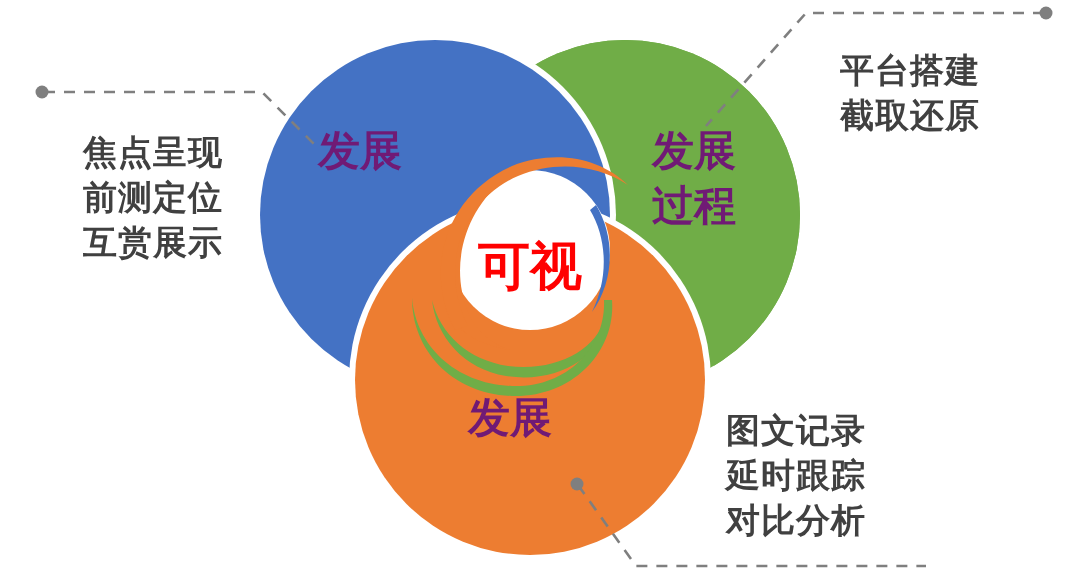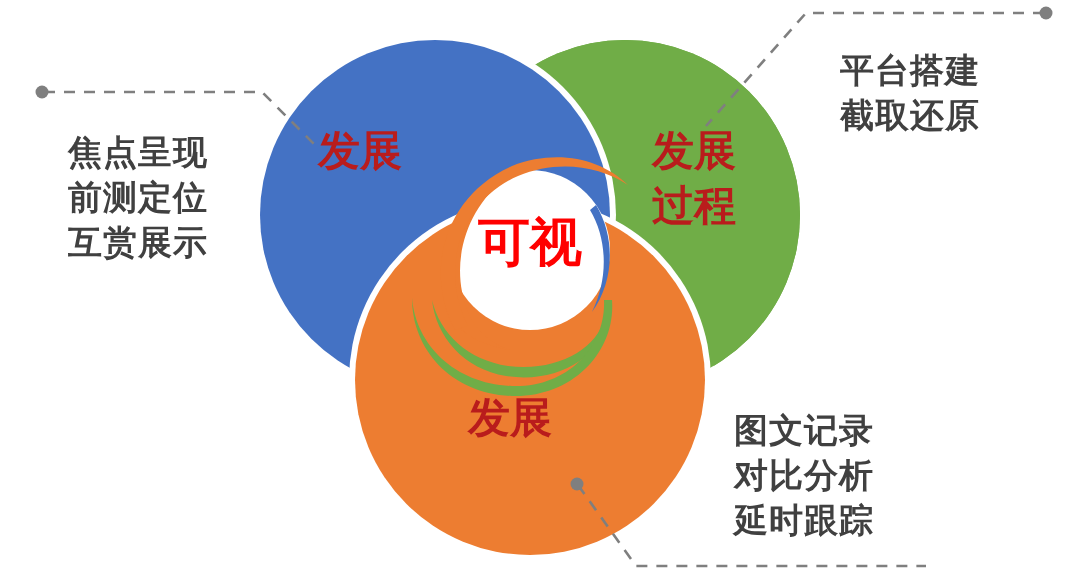--- a/index.html
+++ b/index.html
@@ -22,7 +22,7 @@
   }
   .side-label .ln{display:block;}
 
-  #label-left{left:68px;top:130px;text-align:center;}
+  #label-left{left:83px;top:130px;text-align:center;}
   #label-topright{left:840px;top:48px;text-align:left;}
   #label-bottomright{left:726px;top:408px;text-align:left;}
 

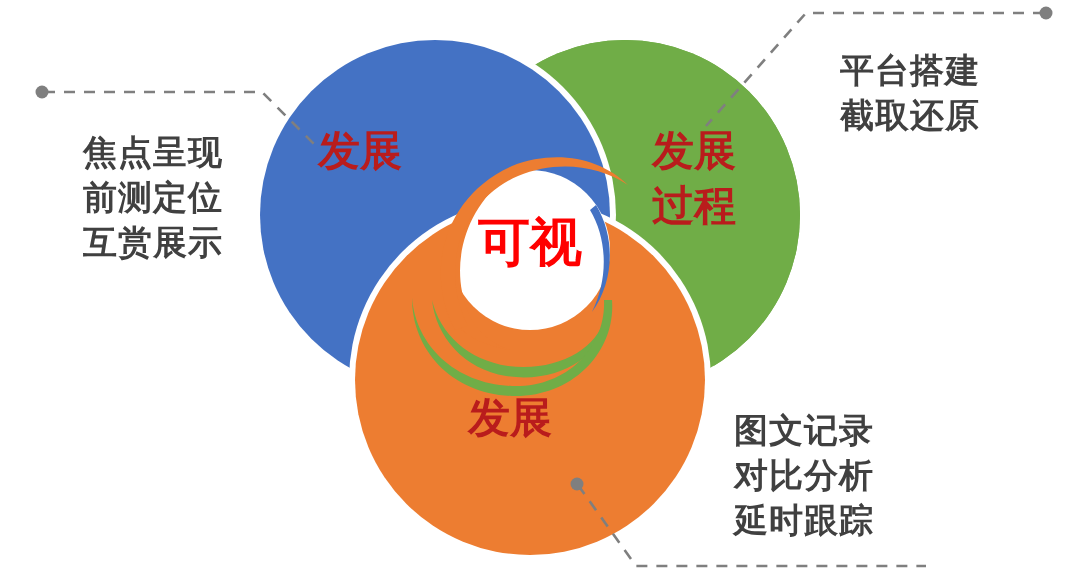--- a/index.html
+++ b/index.html
@@ -28,7 +28,7 @@
 
   .ring-label{
     position:absolute;
-    color:#b91c1c;
+    color:#701a75;
     font-weight:bold;
     font-size:42px;
     line-height:55px;

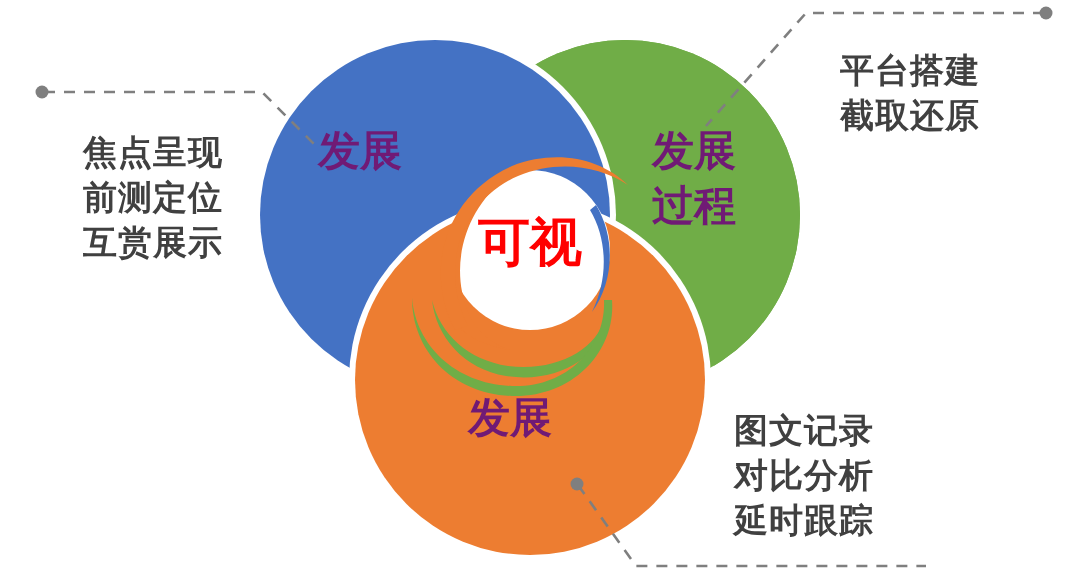--- a/index.html
+++ b/index.html
@@ -151,7 +151,7 @@
     <span class="ln">发展</span>
   </div>
 
-  <div id="center-label" style="color: rgb(255, 0, 0);">可视</div>
+  <div id="center-label" style="color: rgb(255, 0, 0); margin-top: 24px;">可视</div>
 
   <div class="side-label" id="label-left" style="color: rgb(64, 64, 64);">
     <span class="ln">焦点呈现</span>

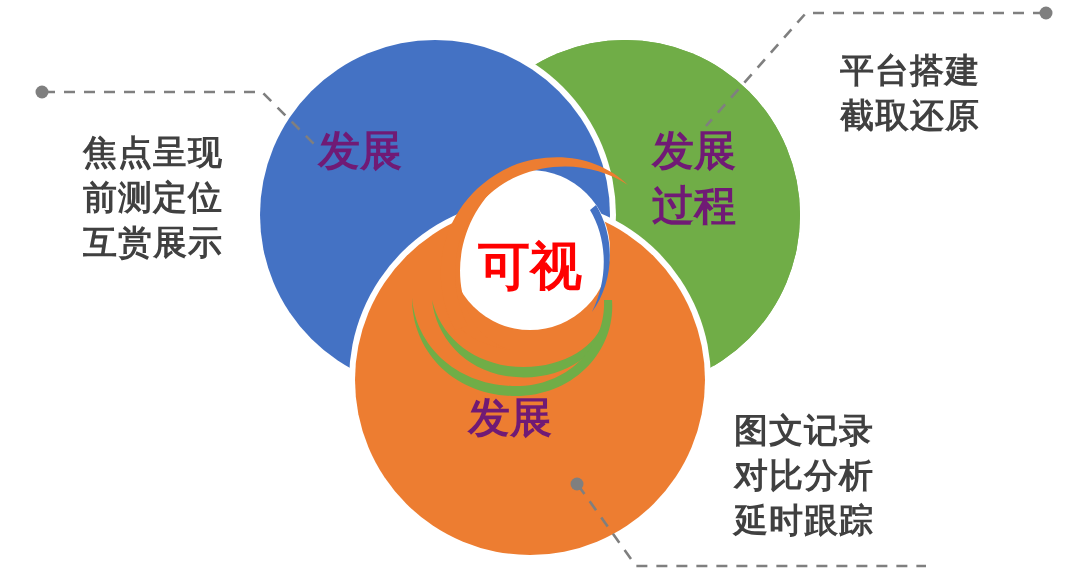--- a/index.html
+++ b/index.html
@@ -164,7 +164,7 @@
     <span class="ln">截取还原</span>
   </div>
 
-  <div class="side-label" id="label-bottomright" style="color: rgb(64, 64, 64); margin-left: 8px;">
+  <div class="side-label" id="label-bottomright" style="color: rgb(64, 64, 64);">
     <span class="ln">图文记录</span>
     <span class="ln">对比分析</span>
     <span class="ln">延时跟踪</span>

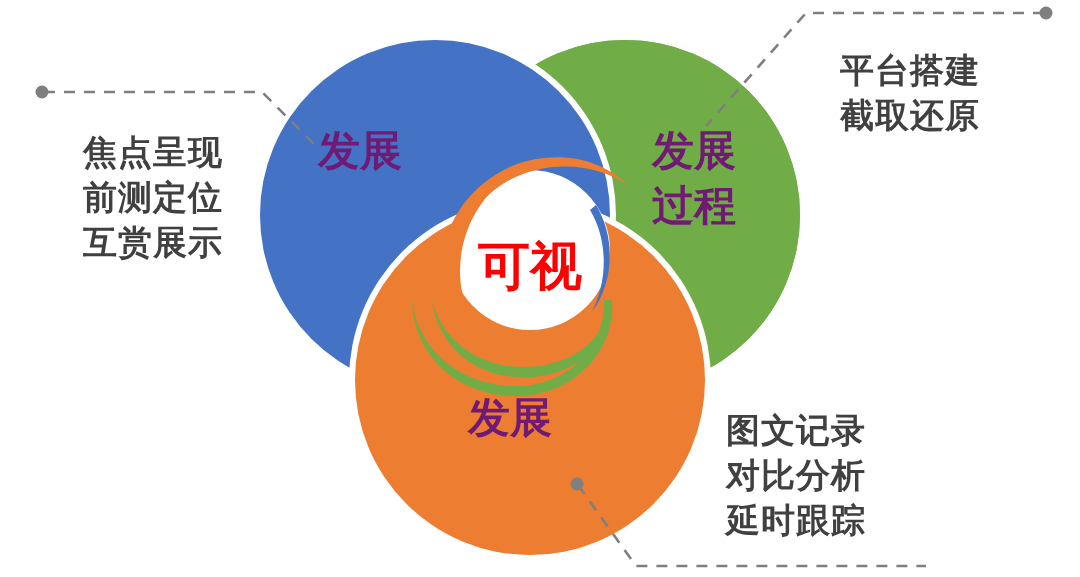--- a/index.html
+++ b/index.html
@@ -166,8 +166,8 @@
 
   <div class="side-label" id="label-bottomright" style="color: rgb(64, 64, 64);">
     <span class="ln">图文记录</span>
+    <span class="ln">延时跟踪</span>
     <span class="ln">对比分析</span>
-    <span class="ln">延时跟踪</span>
   </div>
 
 </div>

